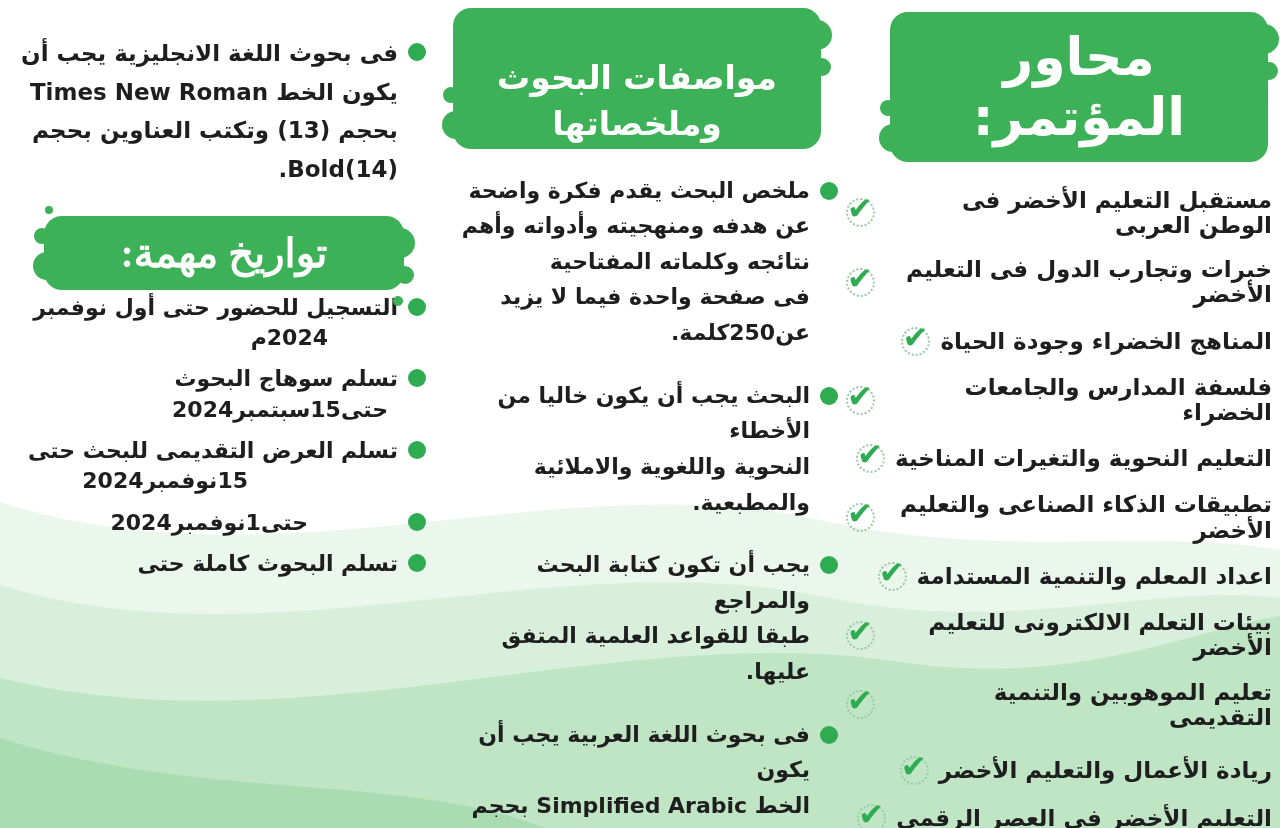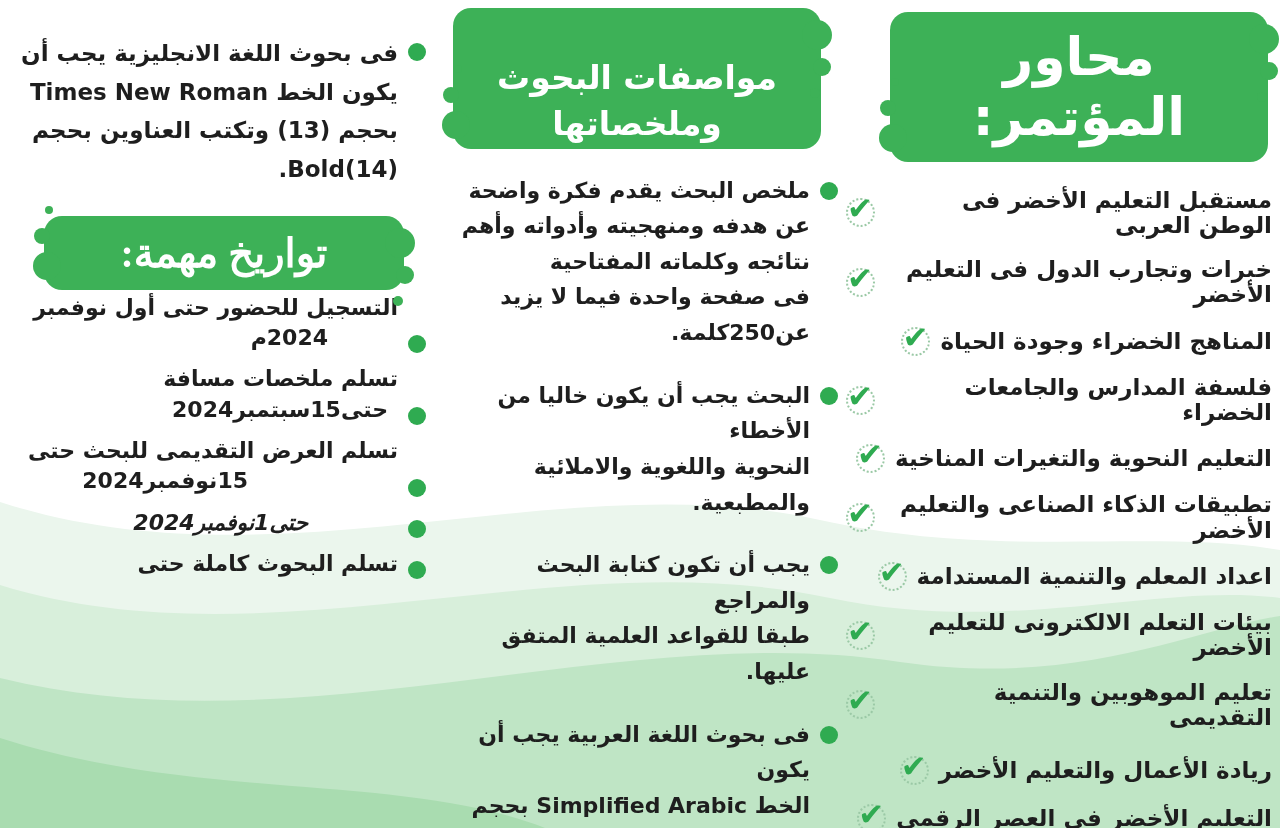--- a/index.html
+++ b/index.html
@@ -65,7 +65,7 @@
   .col-left .para-second{margin-bottom:0;}
 
   
-  .date-item{display:flex;margin-bottom:11px;align-items:flex-end;}
+  .date-item{display:flex;margin-bottom:11px;}
   .date-item .dot{margin-top:5px;}
   .date-lines{flex:1;font-size:22px;line-height:1.38;text-align:right;}
   .date-lines div{min-height:30px;}

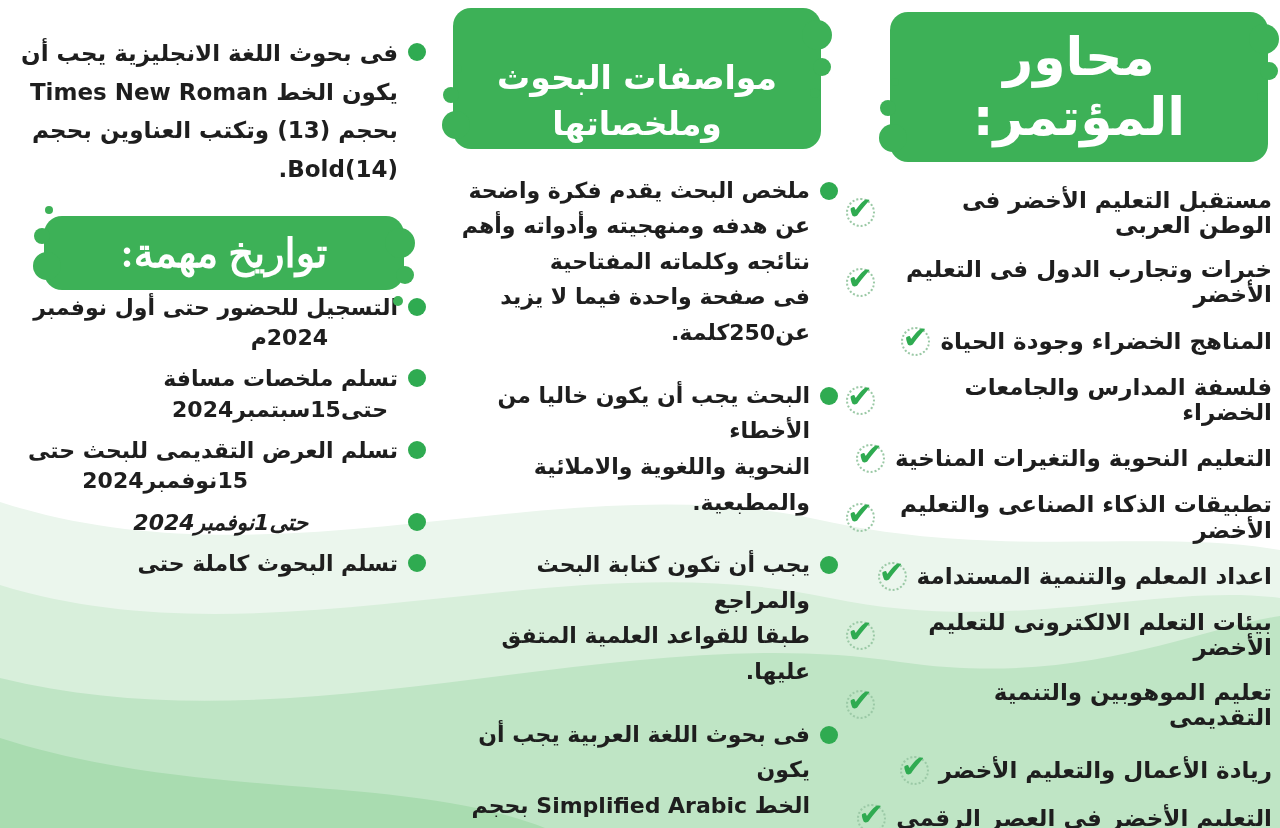--- a/index.html
+++ b/index.html
@@ -197,7 +197,7 @@
       <div class="date-item">
         <span class="dot"></span>
         <div class="date-lines">
-          <div>تسلم ملخصات مسافة</div>
+          <div>تسلم سوهاج البحوث</div>
           <div style="padding-left: 0px; padding-right: 10px;">حتى15سبتمبر2024</div>
         </div>
       </div>

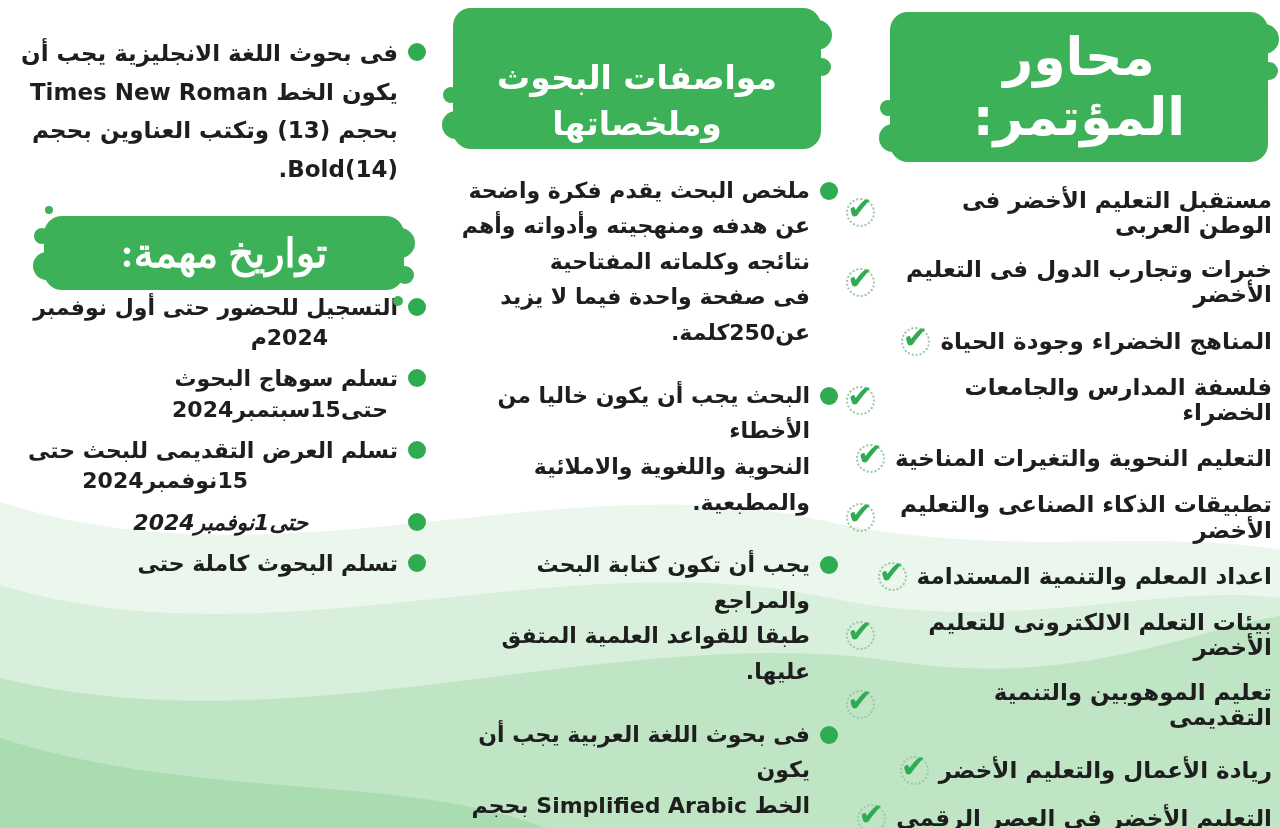--- a/index.html
+++ b/index.html
@@ -211,7 +211,7 @@
       <div class="date-item">
         <span class="dot"></span>
         <div class="date-lines">
-          <div style="padding-left: 0px; padding-right: 90px; font-style: italic;">حتى1نوفمبر2024</div>
+          <div style="padding-left: 0px; padding-right: 90px;">حتى1نوفمبر2024</div>
         </div>
       </div>
       <div class="date-item">

